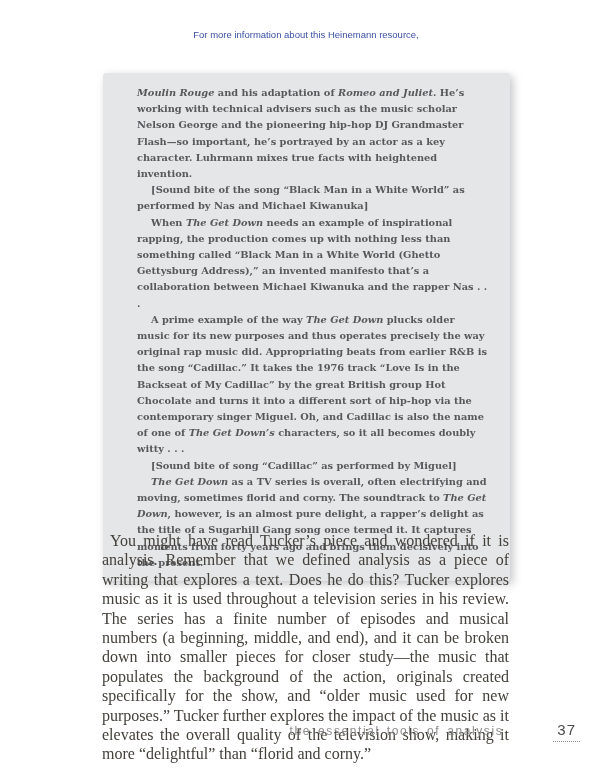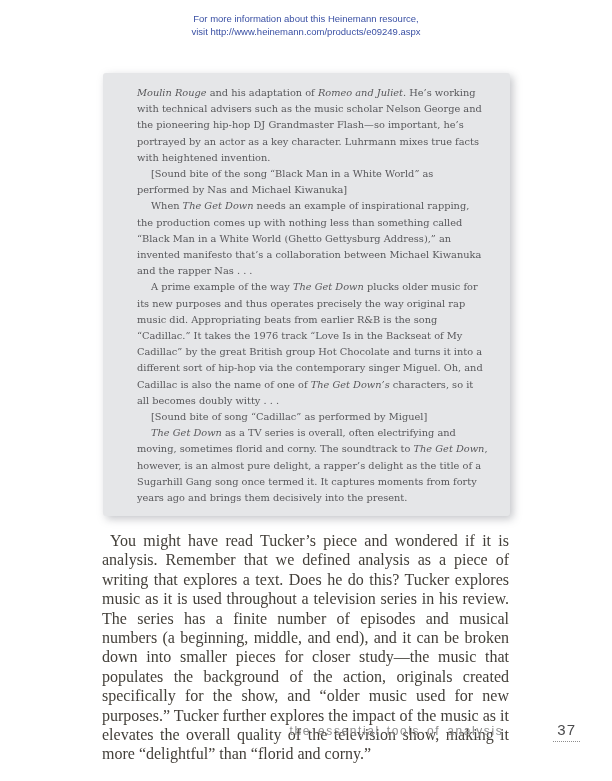--- a/index.html
+++ b/index.html
@@ -15,7 +15,7 @@
   
   .header-note {
     position: absolute;
-    top: 12px;
+    top: 28px;
     left: 0;
     right: 0;
     text-align: center;

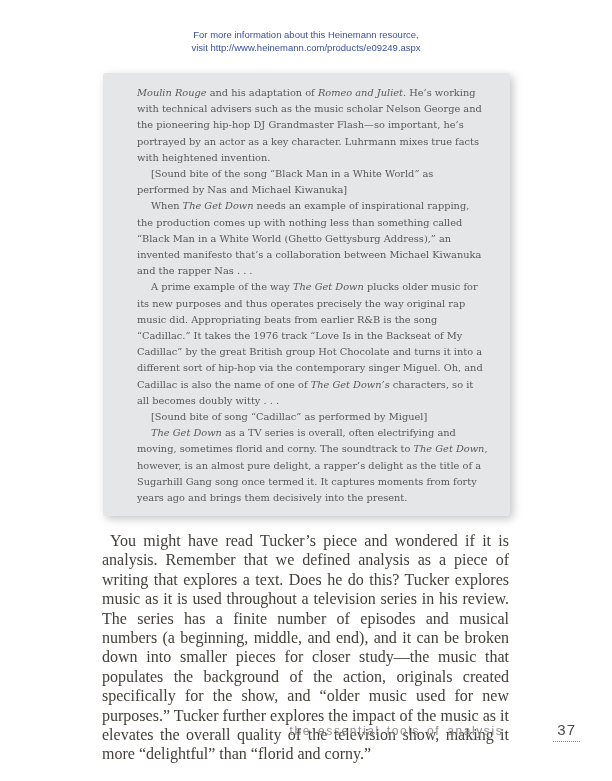--- a/index.html
+++ b/index.html
@@ -92,7 +92,6 @@
 
   <div class="header-note">
     <div>For more information about this Heinemann resource,</div>
-    <div class="url">visit http://www.heinemann.com/products/e09249.aspx</div>
   </div>
 
   <div class="excerpt-box">

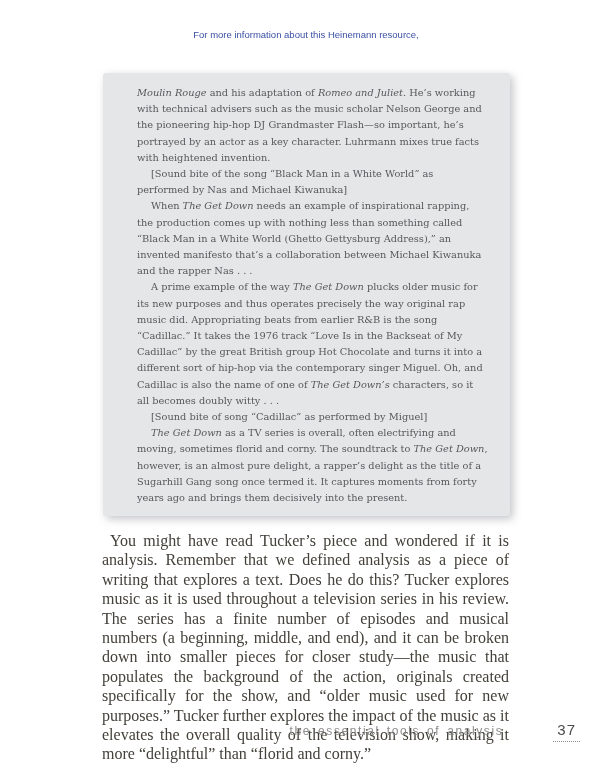--- a/index.html
+++ b/index.html
@@ -44,7 +44,7 @@
     color: #58585b;
     text-align: left;
   }
-  .excerpt-text p { margin: 0; }
+  .excerpt-text p { margin: 0; font-weight: bold; }
   .excerpt-text p.indent { text-indent: 14px; }
   .excerpt-text em { font-style: italic; }
   

